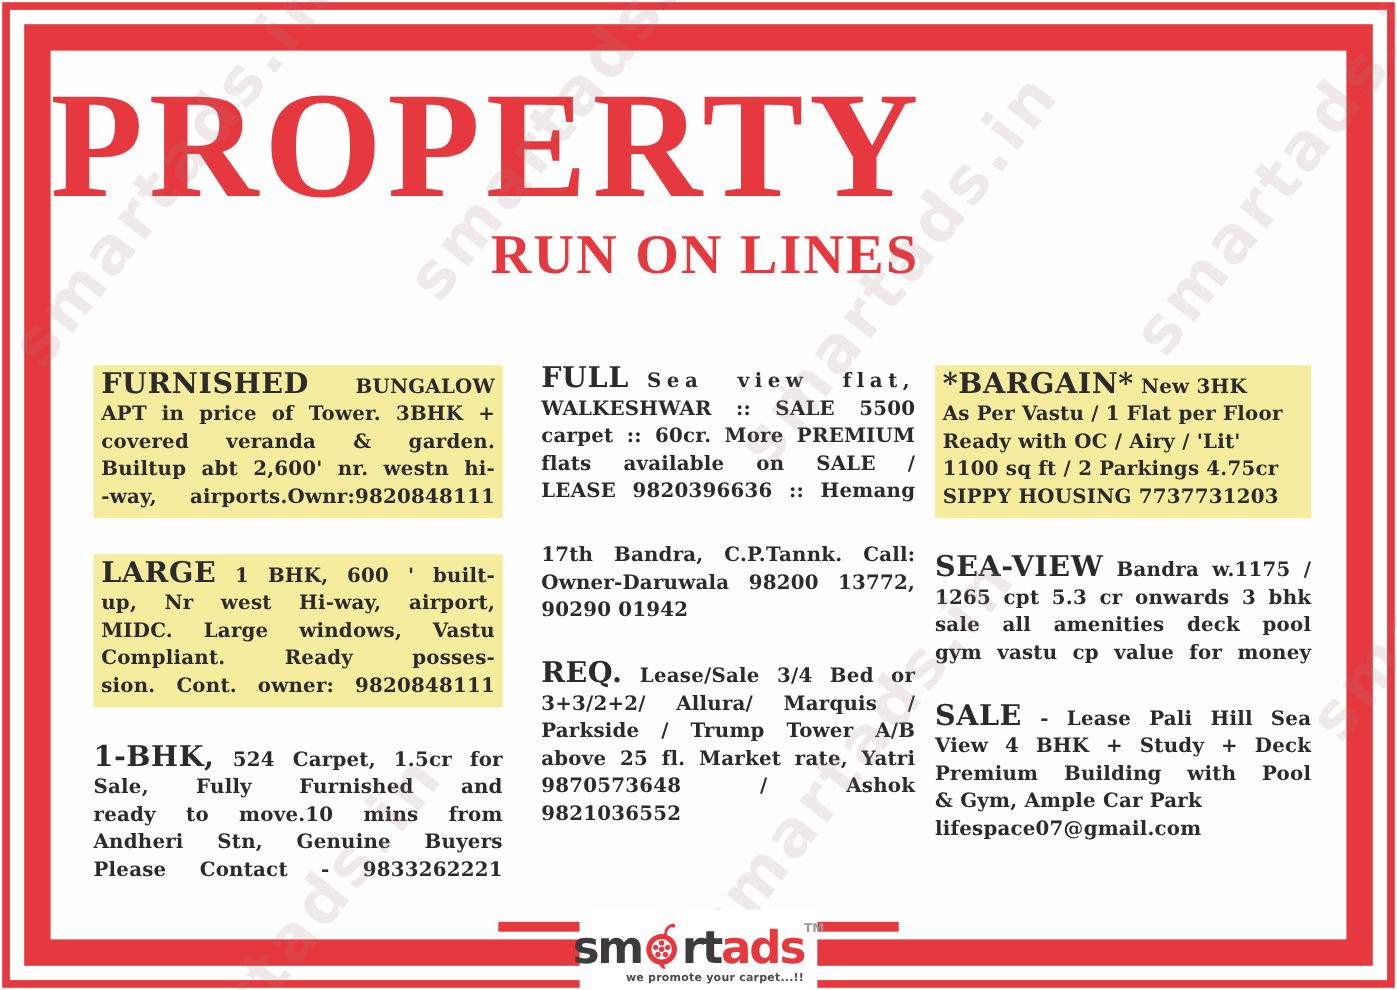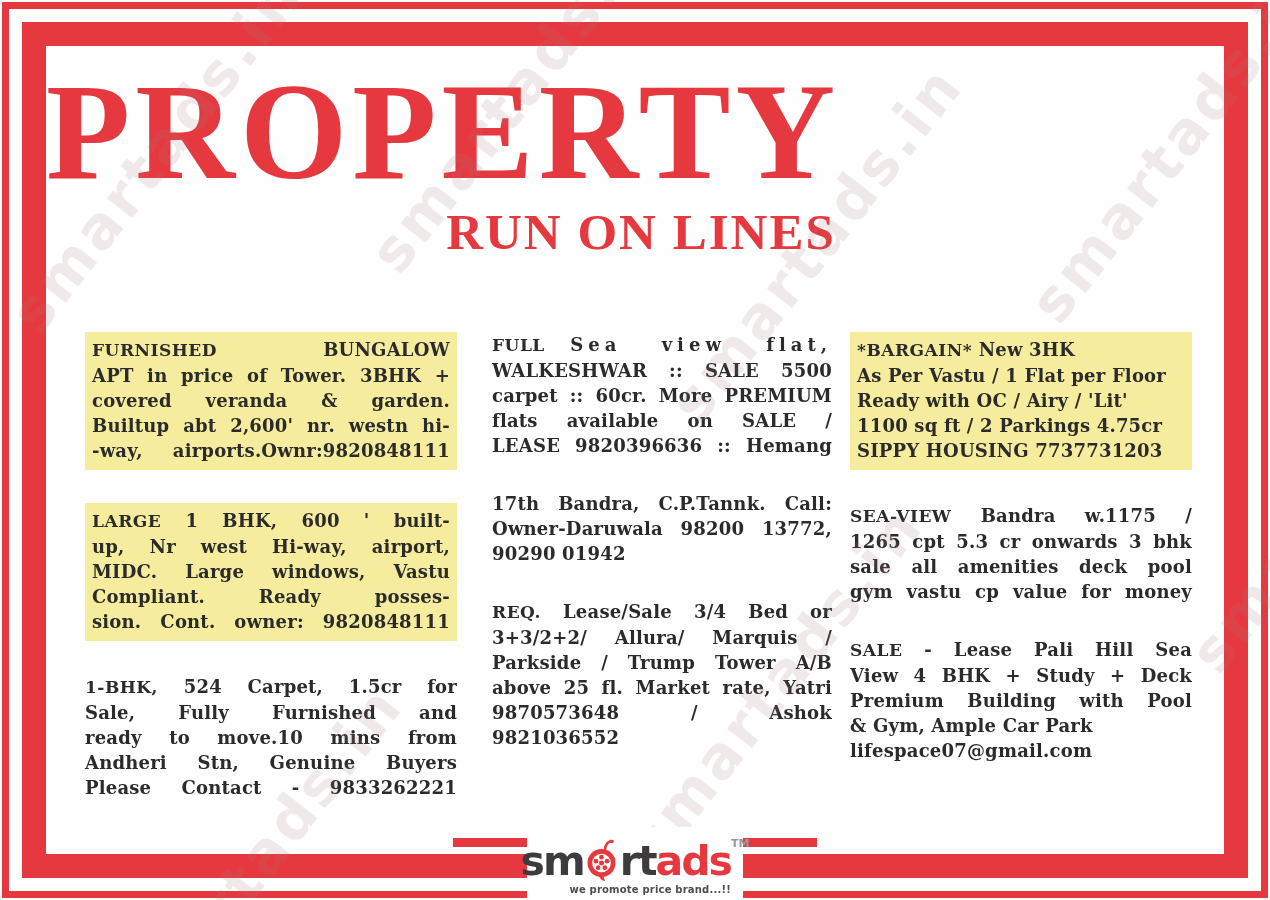--- a/index.html
+++ b/index.html
@@ -48,7 +48,7 @@
   .ln{text-align:justify;text-align-last:justify;}
   .ln.left{text-align:left;text-align-last:left;}
   .lead{
-    font-size:17px;font-weight:bold;letter-spacing:0.5px;line-height:25px;
+    font-size:26px;font-weight:bold;letter-spacing:0.5px;line-height:25px;
   }
   .rest.sp{letter-spacing:5px;word-spacing:10px;}
   

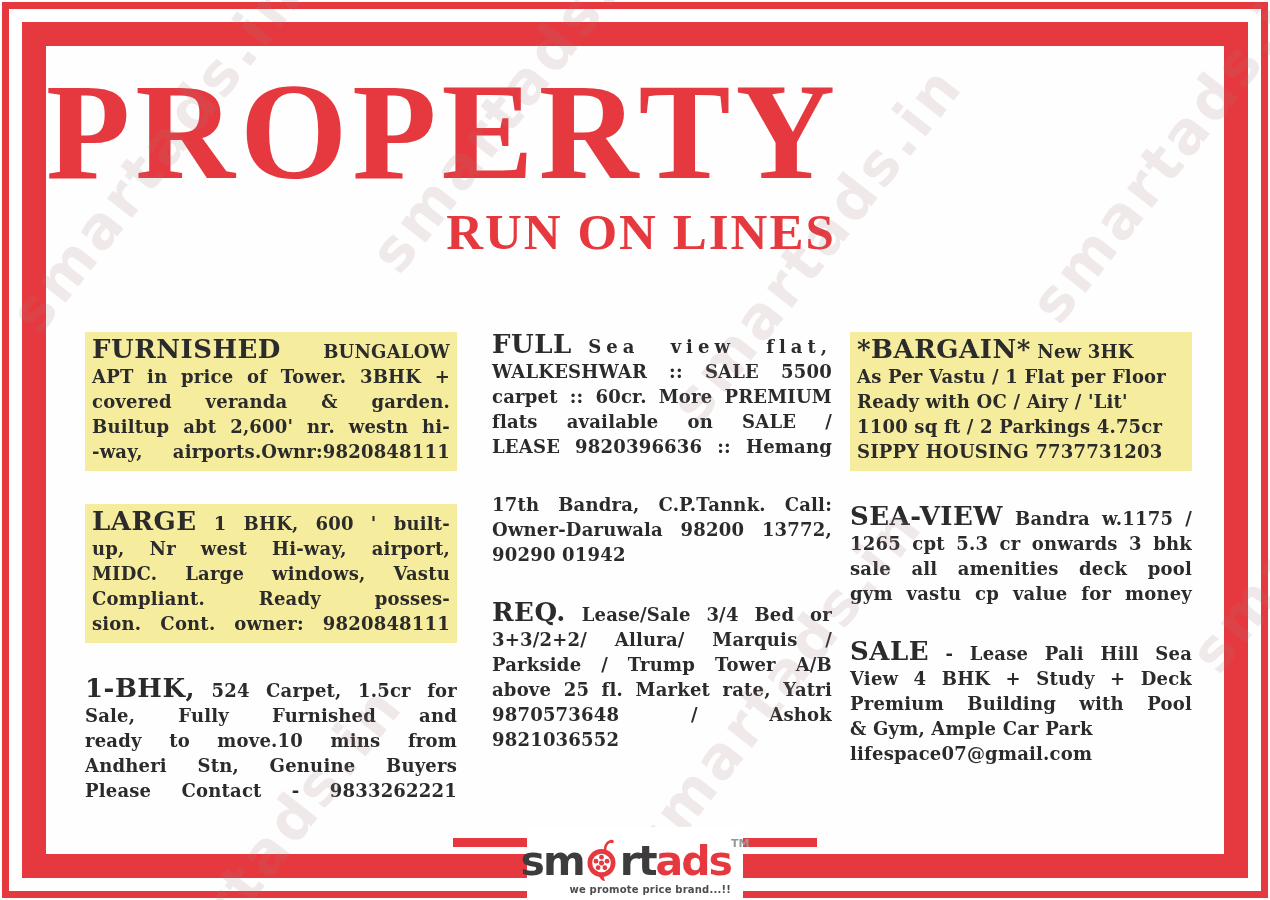--- a/index.html
+++ b/index.html
@@ -194,7 +194,7 @@
       <span class="logo-red">ads</span>
       <span class="logo-tm">TM</span>
     </div>
-    <div class="tagline">we promote price brand...!!</div>
+    <div class="tagline">we promote your carpet...!!</div>
   </div>
 
 </div>

